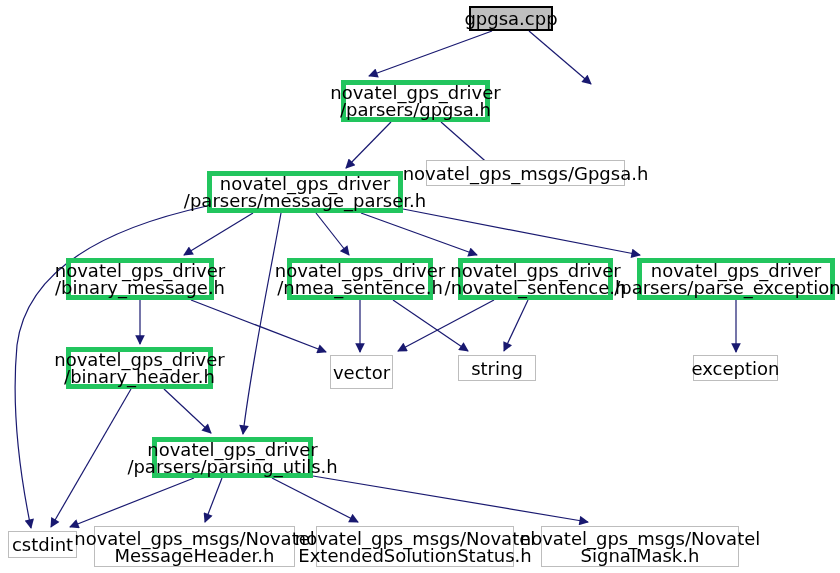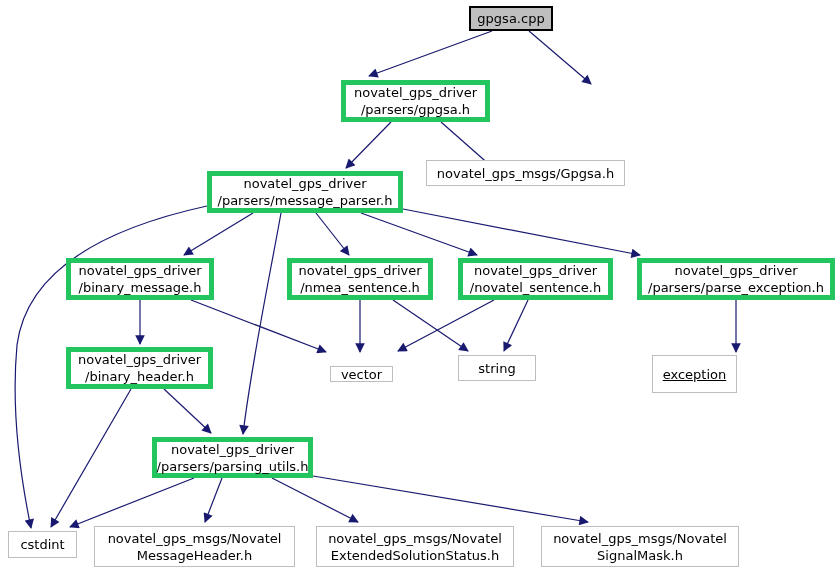--- a/index.html
+++ b/index.html
@@ -29,7 +29,7 @@
     text-align: center;
     background: #ffffff;
     color: #000000;
-    font-size: 13px;
+    font-size: 18px;
     line-height: 17px;
     white-space: pre-line;
     cursor: default;

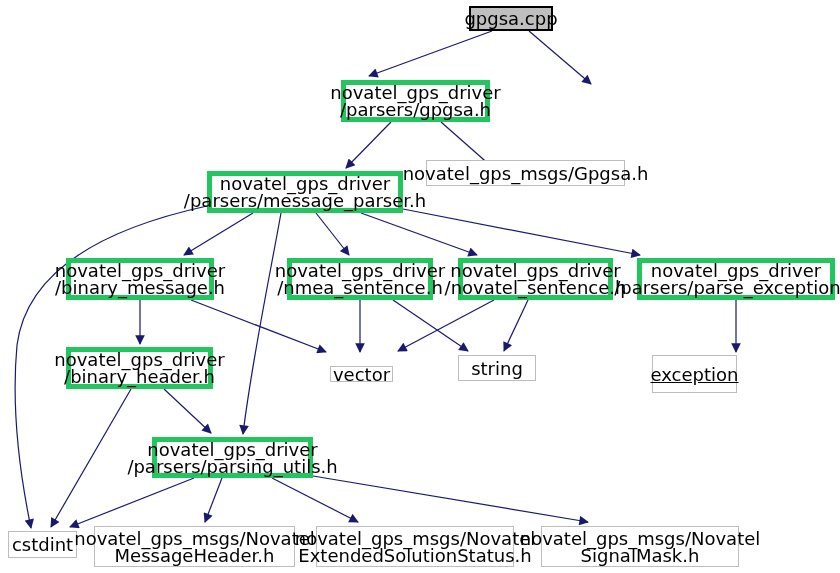--- a/index.html
+++ b/index.html
@@ -101,7 +101,7 @@
 /parsers/parse_exception.h</span></div>
   <div class="node internal" style="left:66px;  top:347px; width:147px; height:42px;"><span>novatel_gps_driver
 /binary_header.h</span></div>
-  <div class="node external" style="left:330px; top:366px; width:63px;  height:16px;"><span>vector</span></div>
+  <div class="node external" style="left:330px; top:355px; width:63px;  height:34px;"><span>vector</span></div>
   <div class="node external" style="left:458px; top:355px; width:78px;  height:26px;"><span>string</span></div>
   <div class="node external" style="left:652px; top:355px; width:85px;  height:38px;text-decoration:underline;"><span>exception</span></div>
   <div class="node internal" style="left:152px; top:437px; width:161px; height:41px;"><span>novatel_gps_driver

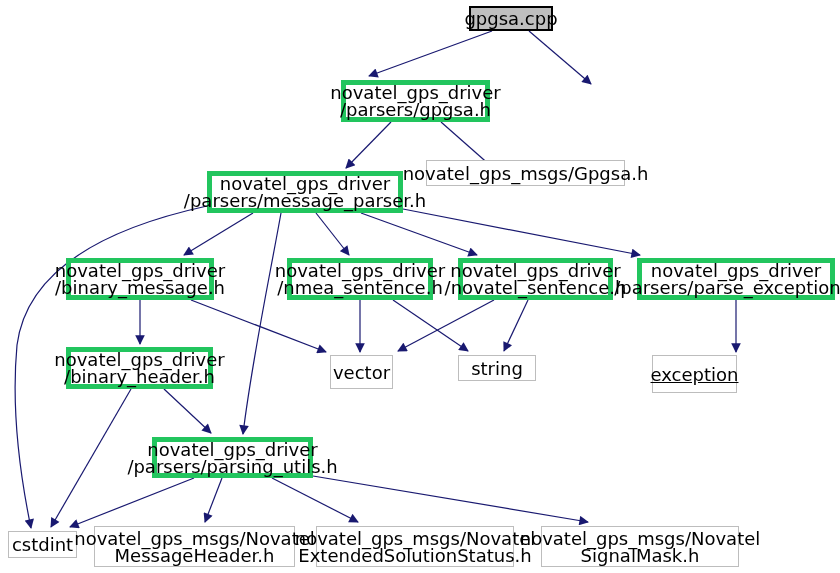--- a/index.html
+++ b/index.html
@@ -103,7 +103,7 @@
 /binary_header.h</span></div>
   <div class="node external" style="left:330px; top:355px; width:63px;  height:34px;"><span>vector</span></div>
   <div class="node external" style="left:458px; top:355px; width:78px;  height:26px;"><span>string</span></div>
-  <div class="node external" style="left:652px; top:355px; width:85px;  height:38px;text-decoration:underline;"><span>exception</span></div>
+  <div class="node external" style="left:693px; top:355px; width:85px;  height:26px;"><span>exception</span></div>
   <div class="node internal" style="left:152px; top:437px; width:161px; height:41px;"><span>novatel_gps_driver
 /parsers/parsing_utils.h</span></div>
   <div class="node external" style="left:8px;   top:531px; width:69px;  height:27px;"><span>cstdint</span></div>

